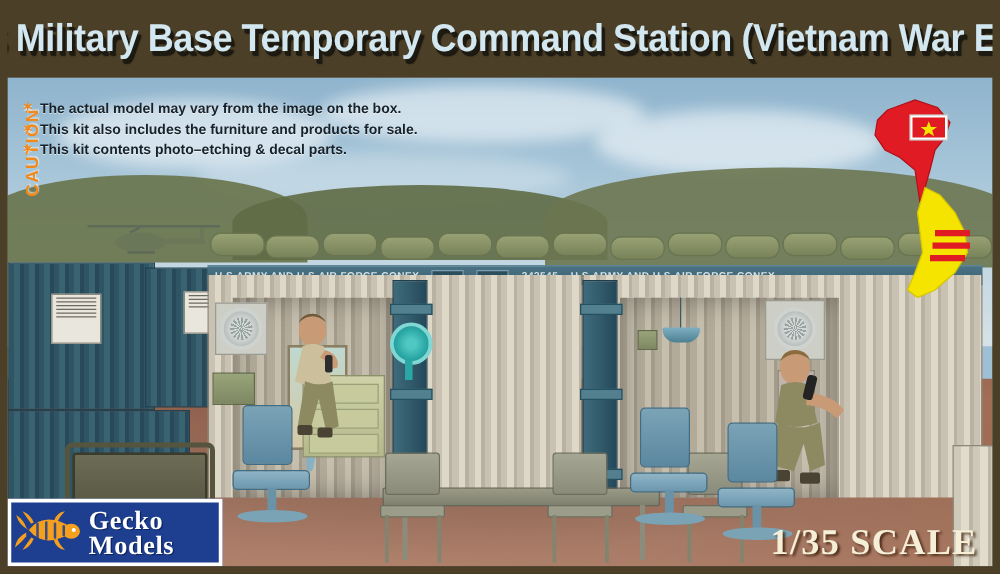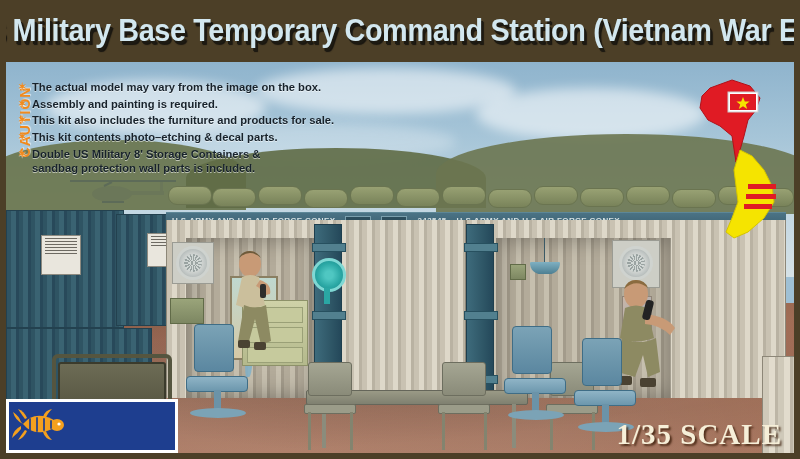--- a/index.html
+++ b/index.html
@@ -461,7 +461,6 @@
     <div class="cautionWord">CAUTION</div>
     <ul class="bullets">
       <li>The actual model may vary from the image on the box.</li>
-      <li>Assembly and painting is required.</li>
       <li>This kit also includes the furniture and products for sale.</li>
       <li>This kit contents photo–etching &amp; decal parts.</li>
       <li>Double US Military 8' Storage Containers &amp;

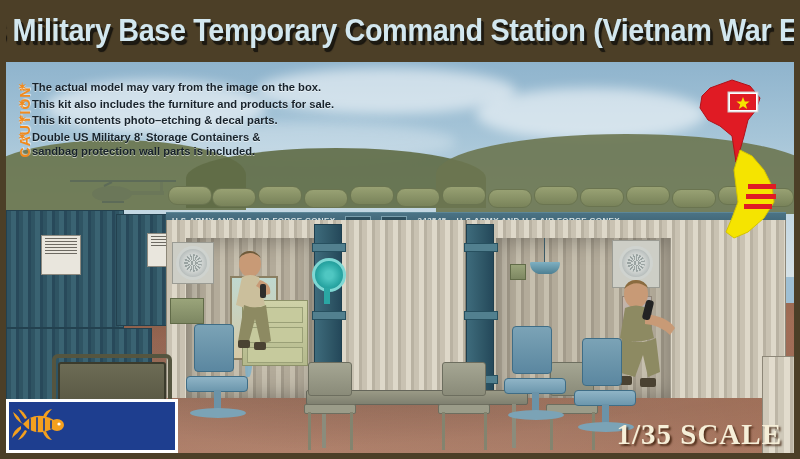--- a/index.html
+++ b/index.html
@@ -463,8 +463,6 @@
       <li>The actual model may vary from the image on the box.</li>
       <li>This kit also includes the furniture and products for sale.</li>
       <li>This kit contents photo–etching &amp; decal parts.</li>
-      <li>Double US Military 8' Storage Containers &amp;
-sandbag protection wall parts is included.</li>
     </ul>
   </div>
 

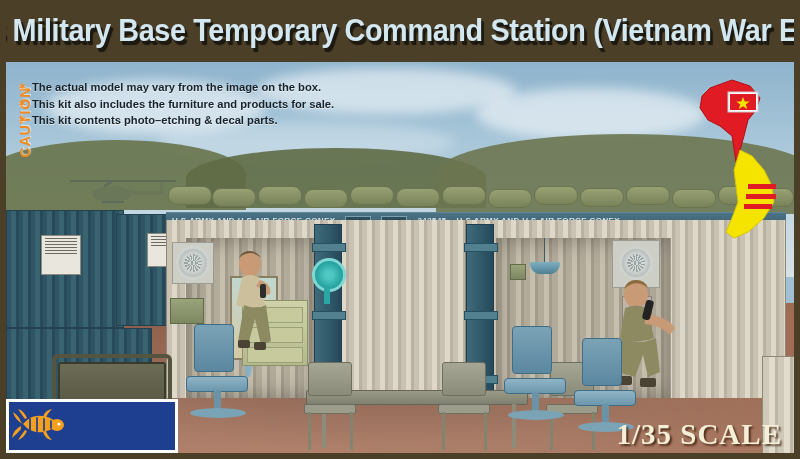--- a/index.html
+++ b/index.html
@@ -496,6 +496,10 @@
         <rect x="41" y="16" width="2" height="9" rx="1"></rect>
       </g>
     </svg>
+    <div>
+      <div class="logoText">Gecko</div>
+      <div class="logoText">Models</div>
+    </div>
   </div>
 
   <div class="scale">1/35 SCALE</div>

